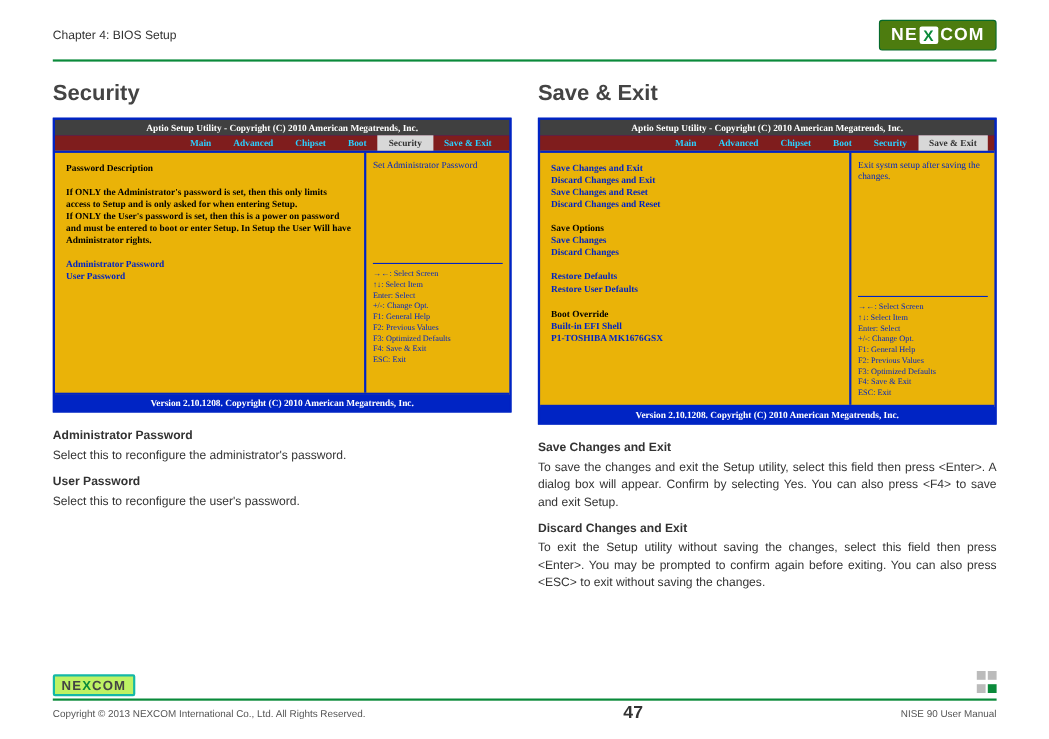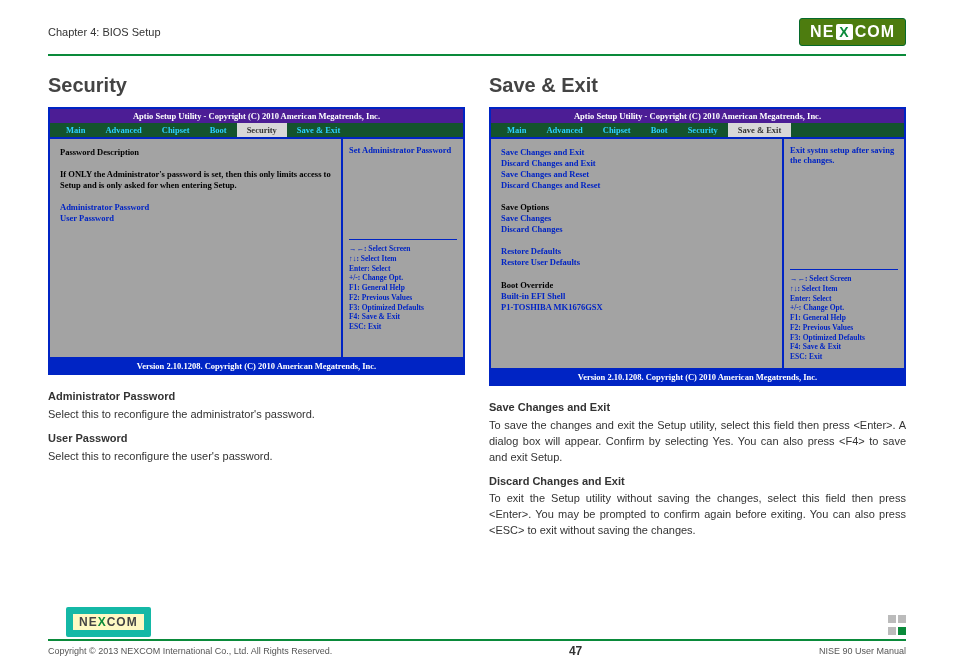--- a/index.html
+++ b/index.html
@@ -62,7 +62,7 @@
     text-align: center;
     font-weight: bold;
     padding: 2px 0;
-    background: #4c1d95;
+    background: #404040;
   }
   .bios-tabs {
     display: flex;

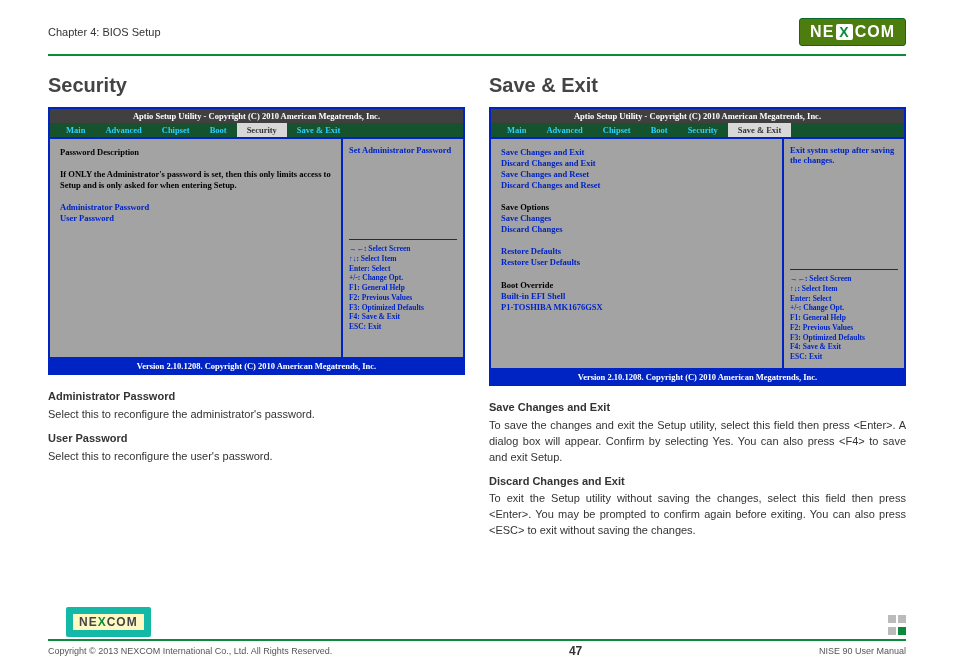--- a/index.html
+++ b/index.html
@@ -66,8 +66,9 @@
   }
   .bios-tabs {
     display: flex;
-    background: #14532d;
+    background: #7f1d1d;
     padding: 0 6px;
+    justify-content: flex-end;
   }
   .bios-tabs span {
     padding: 2px 10px;

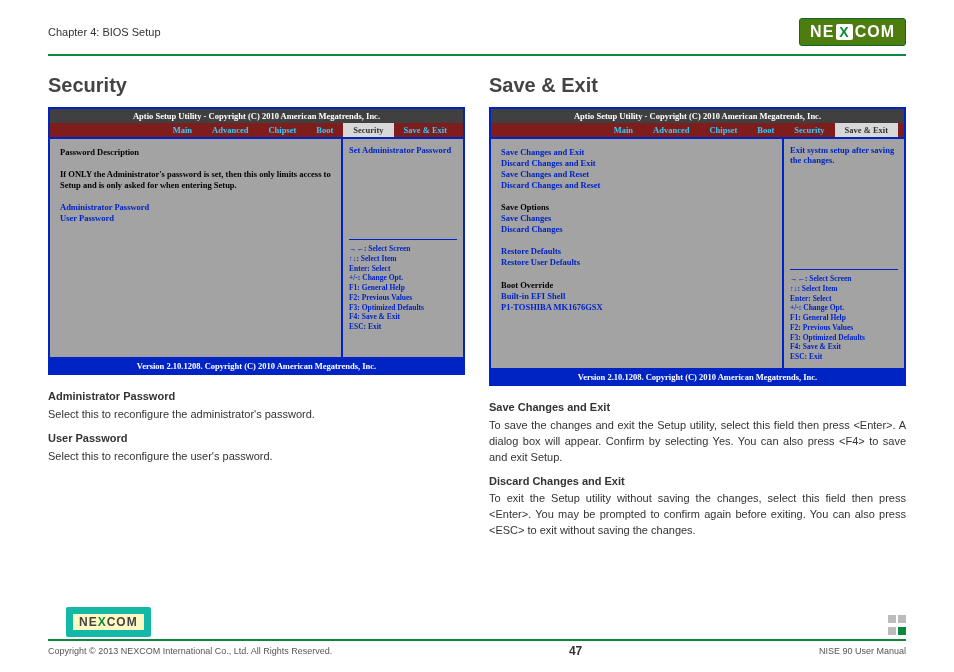--- a/index.html
+++ b/index.html
@@ -82,7 +82,7 @@
   }
   .bios-body {
     display: flex;
-    background: #a3a3a3;
+    background: #eab308;
     border: 2px solid #0024c4;
     border-left: none; border-right: none;
     min-height: 222px;

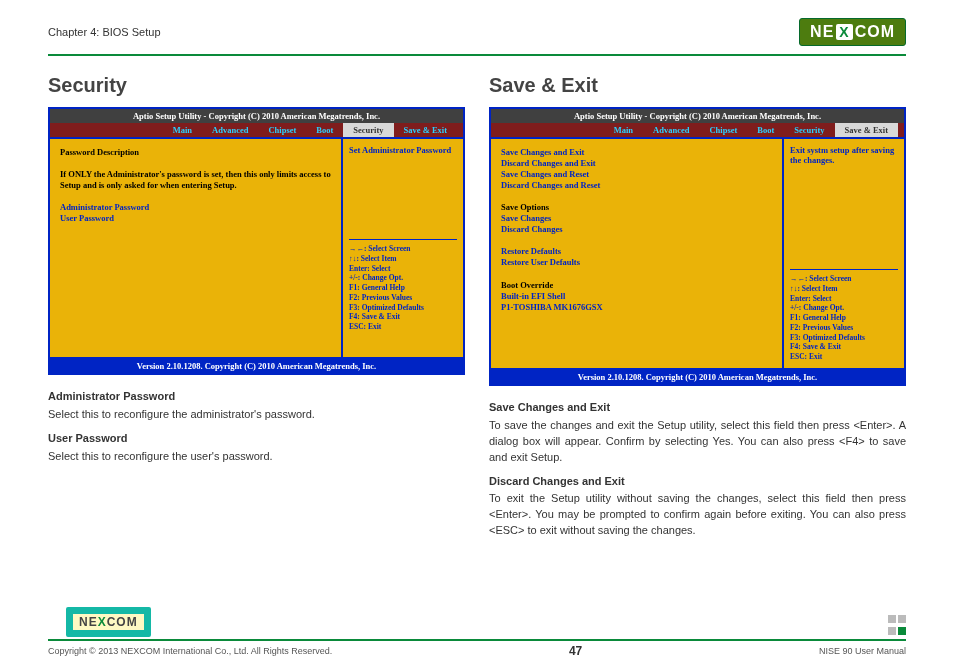--- a/index.html
+++ b/index.html
@@ -97,10 +97,10 @@
   }
   .bios-left .blue { color: #0024c4; }
   .bios-right {
-    width: 120px;
+    width: 130px;
     padding: 6px;
     color: #0024c4;
-    font-weight: bold;
+    font-weight: normal;
   }
   .bios-right hr { border: none; border-top: 1px solid #0024c4; margin: 4px 0; }
   .bios-keys { font-size: 7.5px; line-height:1.3; }

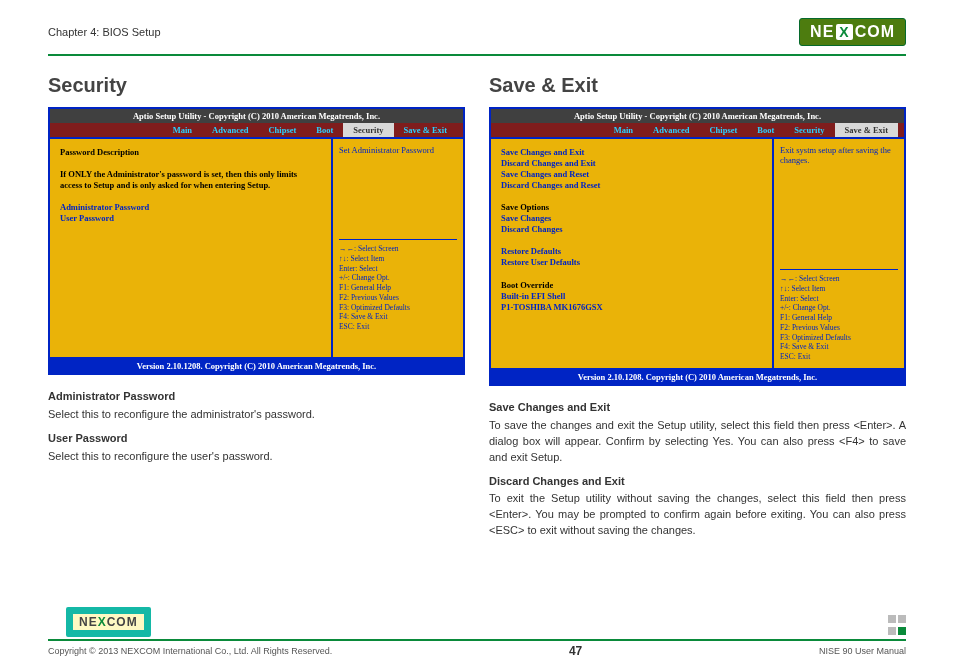--- a/index.html
+++ b/index.html
@@ -156,7 +156,7 @@
           <div class="bios-left">
             <div>Password Description</div><br>
             <div>If ONLY the Administrator's password is set, then this only limits access to Setup and is only asked for when entering Setup.</div>
-            <br>
+            <div>If ONLY the User's password is set, then this is a power on password and must be entered to boot or enter Setup. In Setup the User Will have Administrator rights.</div><br>
             <div class="blue">Administrator Password</div>
             <div class="blue">User Password</div>
           </div>

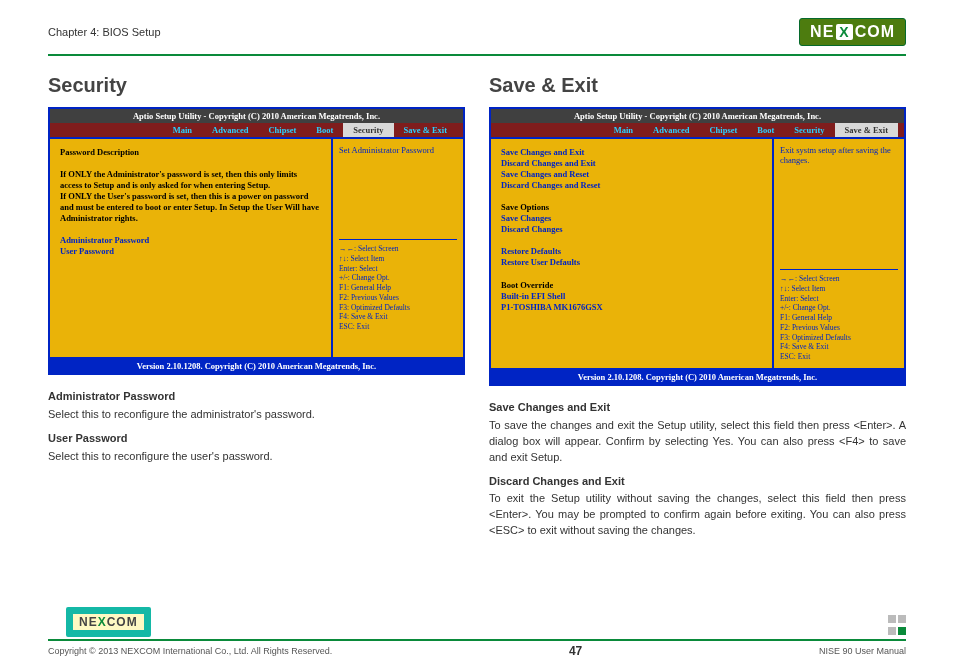--- a/index.html
+++ b/index.html
@@ -122,7 +122,7 @@
   .footer-row { display:flex; justify-content:space-between; align-items:center; font-size:9px; color:#555;}
   .footer-logo {
     font-weight:bold; color:#444; font-size:12px; letter-spacing:1px;
-    background:#fef9c3; padding:1px 6px; border:7px solid #14b8a6; border-radius:2px;margin-left:18px;
+    background:#bef264; padding:1px 6px; border:2px solid #14b8a6; border-radius:2px;
   }
   .pagenum { font-weight:bold; font-size:12px; color:#333;}
   .sq { display:inline-block; width:8px; height:8px; background:#0a8a3a; margin-left:2px;}

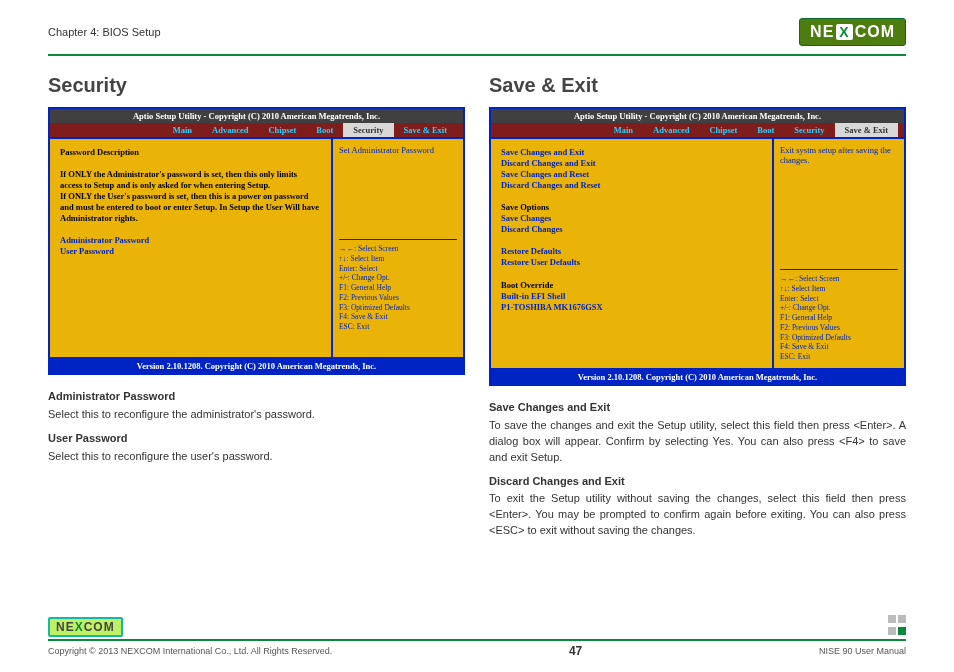--- a/index.html
+++ b/index.html
@@ -124,7 +124,7 @@
     font-weight:bold; color:#444; font-size:12px; letter-spacing:1px;
     background:#bef264; padding:1px 6px; border:2px solid #14b8a6; border-radius:2px;
   }
-  .pagenum { font-weight:bold; font-size:12px; color:#333;}
+  .pagenum { font-weight:bold; font-size:16px; color:#333;}
   .sq { display:inline-block; width:8px; height:8px; background:#0a8a3a; margin-left:2px;}
   .sq.gray { background:#bbb;}
 </style>

